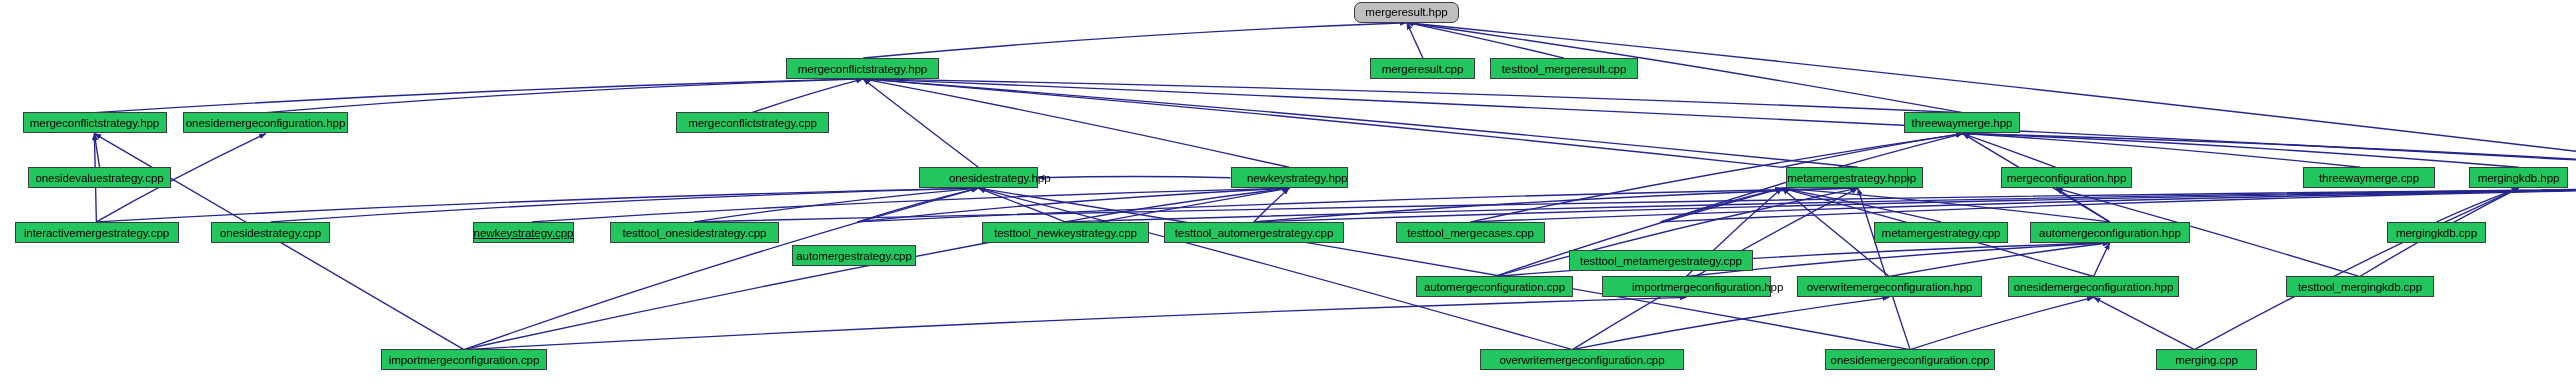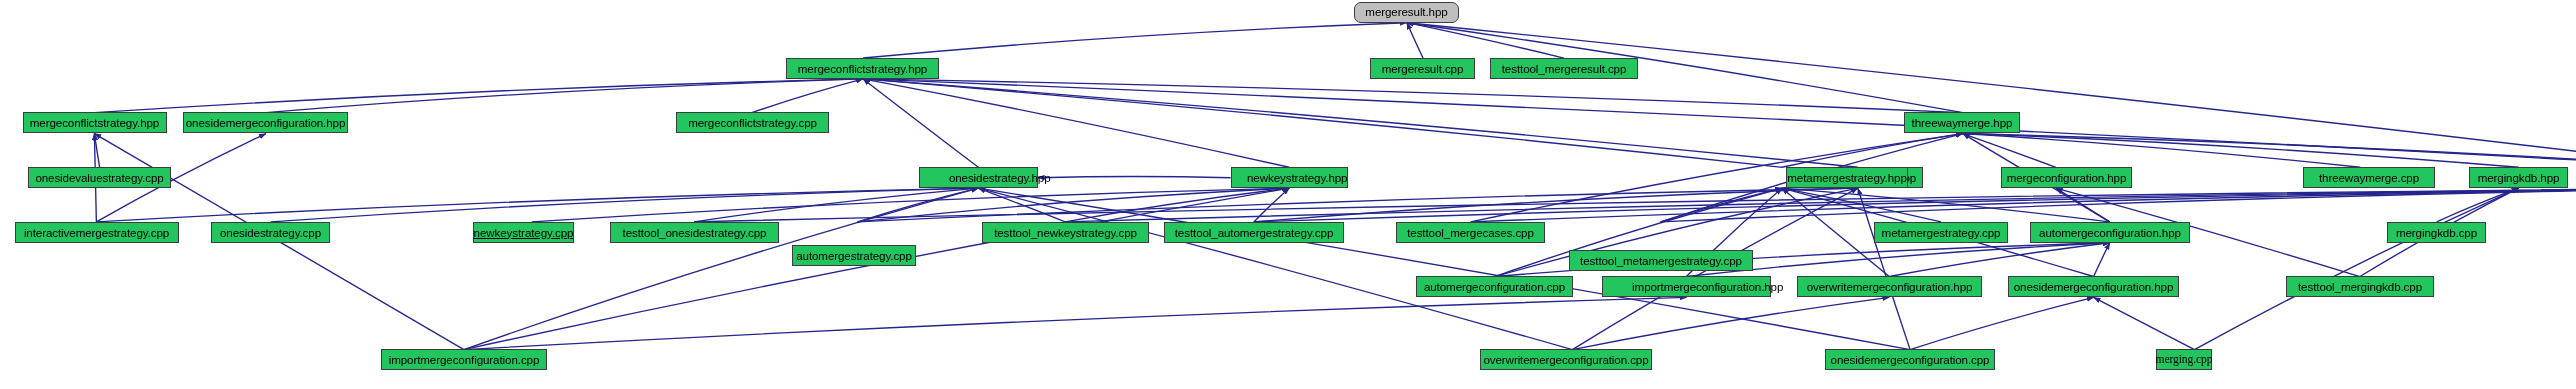--- a/index.html
+++ b/index.html
@@ -170,7 +170,7 @@
       <div class="node thick" style="left: 2008px; top: 276px; width: 171px;">onesidemergeconfiguration.hpp</div>
       <div class="node thick" style="left: 2286px; top: 276px; width: 148px;">testtool_mergingkdb.cpp</div>
       <div class="node thick" style="left: 381px; top: 349px; width: 166px;">importmergeconfiguration.cpp</div>
-      <div class="node thick" style="left: 1480px; top: 349px; width: 172px;">overwritemergeconfiguration.cpp</div>
+      <div class="node thick" style="left: 1480px; top: 349px; width: 204px;">overwritemergeconfiguration.cpp</div>
       <div class="node thick" style="left: 1825px; top: 349px; width: 170px;">onesidemergeconfiguration.cpp</div>
       <div class="node thick" style="left: 2156px; top: 349px; width: 56px; font-family: Liberation Serif, serif;">merging.cpp</div>
     </div>

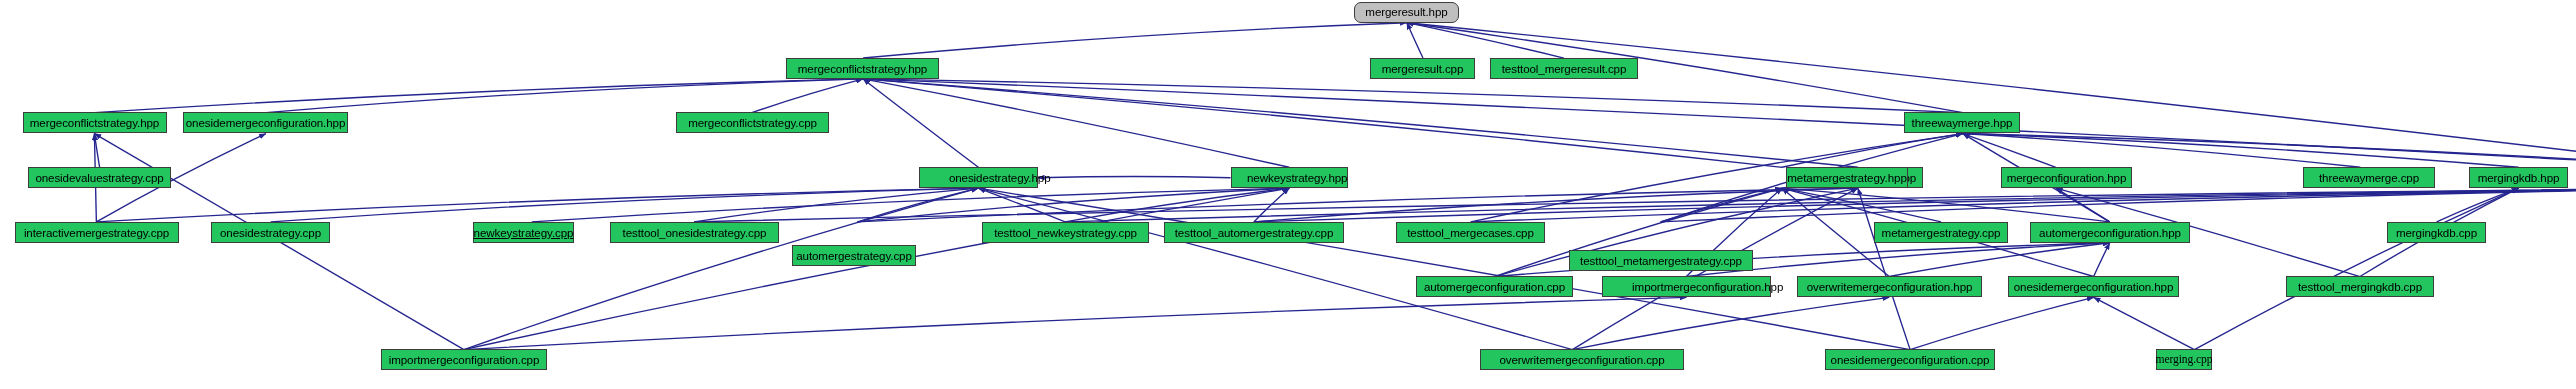--- a/index.html
+++ b/index.html
@@ -172,7 +172,7 @@
       <div class="node thick" style="left: 381px; top: 349px; width: 166px;">importmergeconfiguration.cpp</div>
       <div class="node thick" style="left: 1480px; top: 349px; width: 204px;">overwritemergeconfiguration.cpp</div>
       <div class="node thick" style="left: 1825px; top: 349px; width: 170px;">onesidemergeconfiguration.cpp</div>
-      <div class="node thick" style="left: 2156px; top: 349px; width: 56px; font-family: Liberation Serif, serif;">merging.cpp</div>
+      <div class="node thick" style="left: 2156px; top: 349px; width: 101px;">merging.cpp</div>
     </div>
 </div>
 

